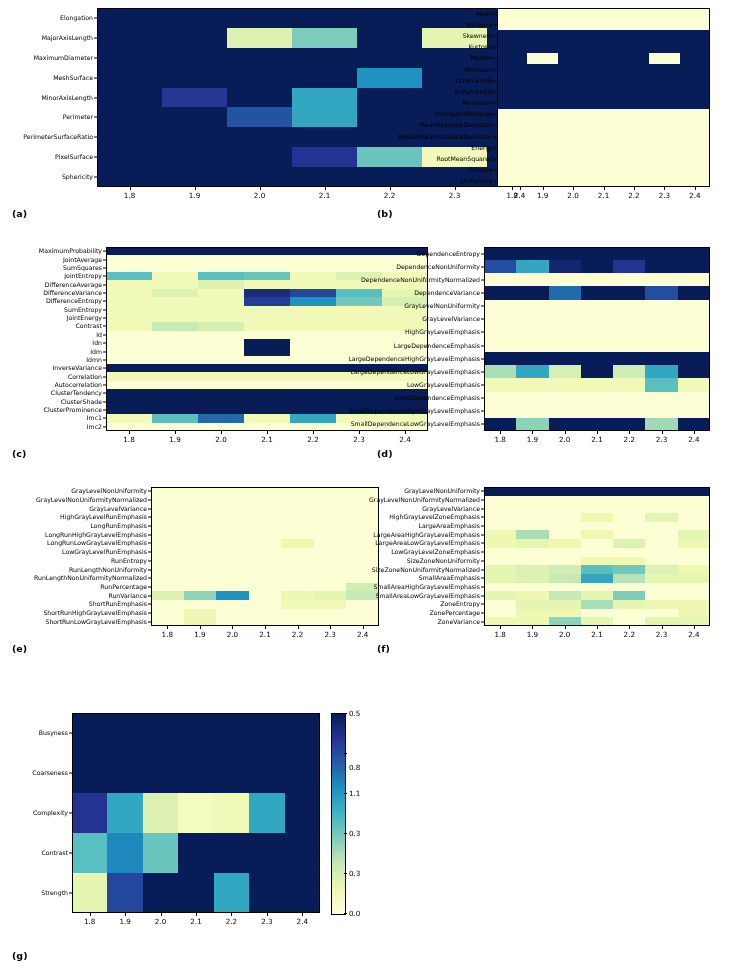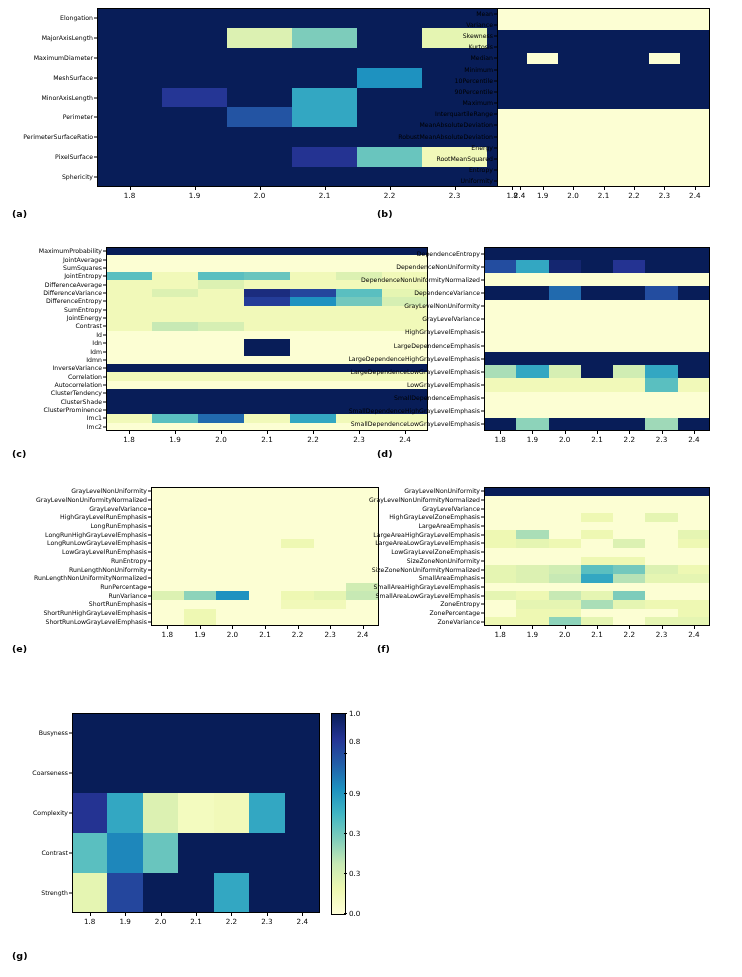--- a/index.html
+++ b/index.html
@@ -1097,7 +1097,7 @@
       <div class="cbar-tick" style="top: 40px;"></div>
       <div class="cbar-lab" style="top: 28px;">0.8</div>
       <div class="cbar-tick" style="top: 0px;"></div>
-      <div class="cbar-lab" style="top: 0px;">1.0</div>
+      <div class="cbar-lab" style="top: 0px;">0.5</div>
     </div>
   </div>
 

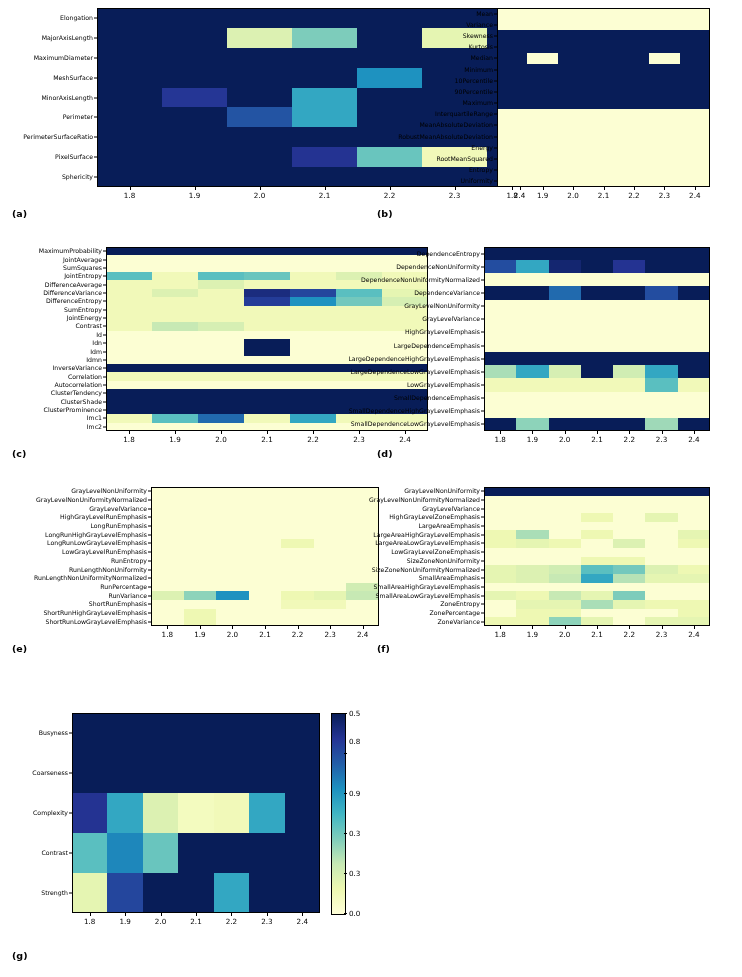--- a/index.html
+++ b/index.html
@@ -1095,7 +1095,7 @@
       <div class="cbar-tick" style="top: 80px;"></div>
       <div class="cbar-lab" style="top: 80px;">0.9</div>
       <div class="cbar-tick" style="top: 40px;"></div>
-      <div class="cbar-lab" style="top: 28px;">0.8</div>
+      <div class="cbar-lab" style="top: 54px;">0.8</div>
       <div class="cbar-tick" style="top: 0px;"></div>
       <div class="cbar-lab" style="top: 0px;">0.5</div>
     </div>

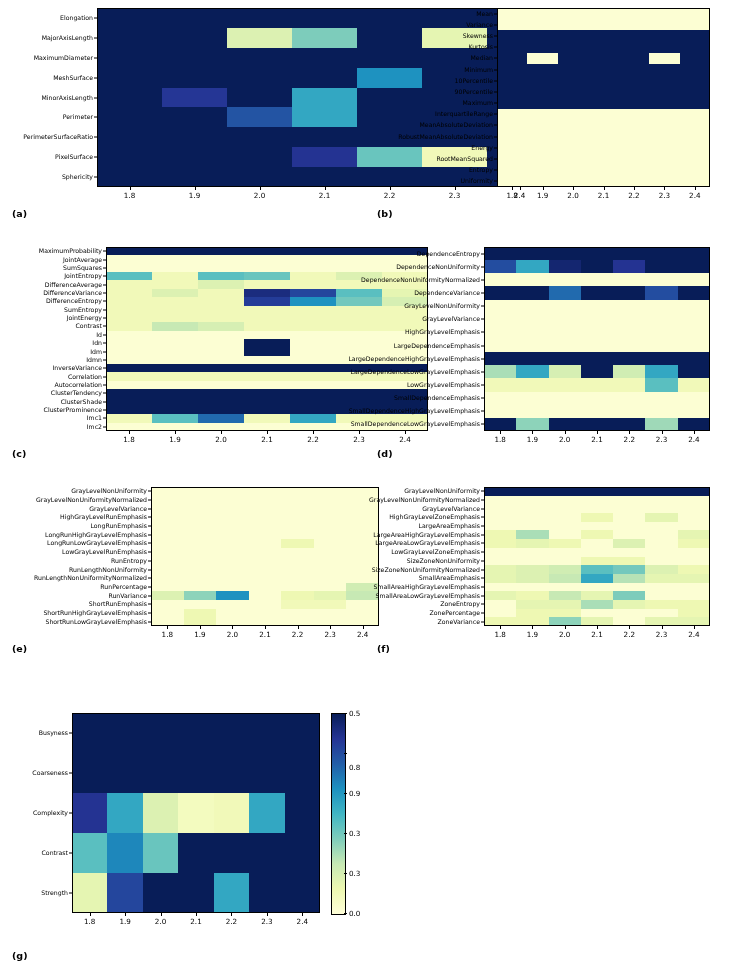--- a/index.html
+++ b/index.html
@@ -1093,7 +1093,7 @@
       <div class="cbar-tick" style="top: 120px;"></div>
       <div class="cbar-lab" style="top: 120px;">0.3</div>
       <div class="cbar-tick" style="top: 80px;"></div>
-      <div class="cbar-lab" style="top: 80px;">0.9</div>
+      <div class="cbar-lab" style="top: 80px;">1.1</div>
       <div class="cbar-tick" style="top: 40px;"></div>
       <div class="cbar-lab" style="top: 54px;">0.8</div>
       <div class="cbar-tick" style="top: 0px;"></div>

